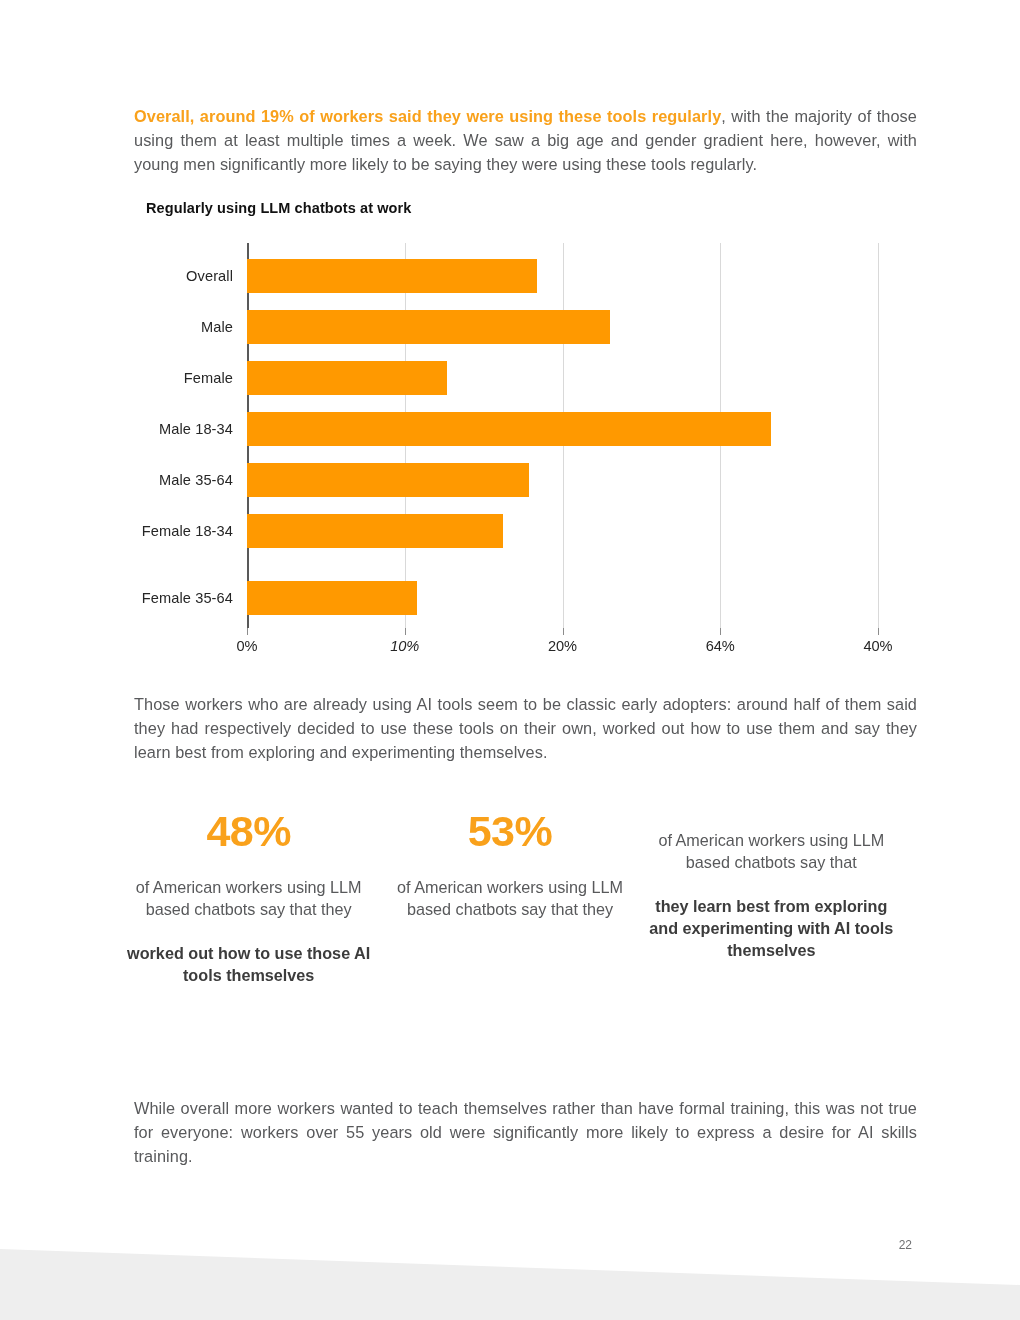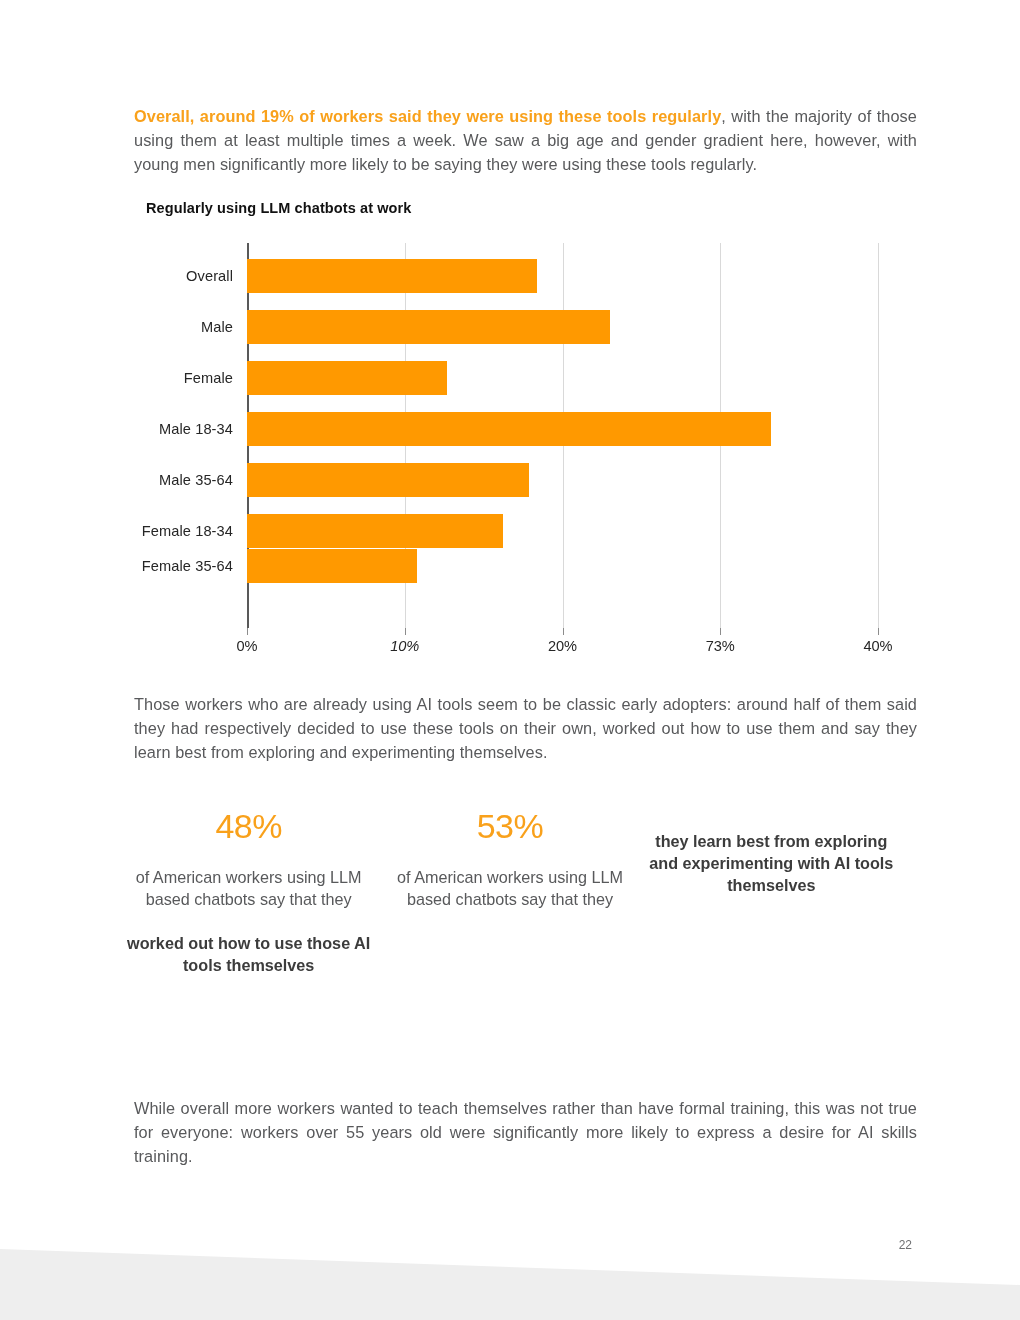--- a/index.html
+++ b/index.html
@@ -226,7 +226,7 @@
           <div class="cat-label" style="right: 675px;">Female 18-34</div>
           <div class="bar" title="Female 18-34: 16.2%" style="left: 129px; width: 255.555px; background: rgb(255, 153, 0);"></div>
         </div>
-        <div class="bar-row" style="top: 304px;">
+        <div class="bar-row" style="top: 336px;">
           <div class="cat-label" style="right: 675px;">Female 35-64</div>
           <div class="bar" title="Female 35-64: 10.8%" style="left: 129px; width: 170.37px; background: rgb(255, 153, 0);"></div>
         </div>

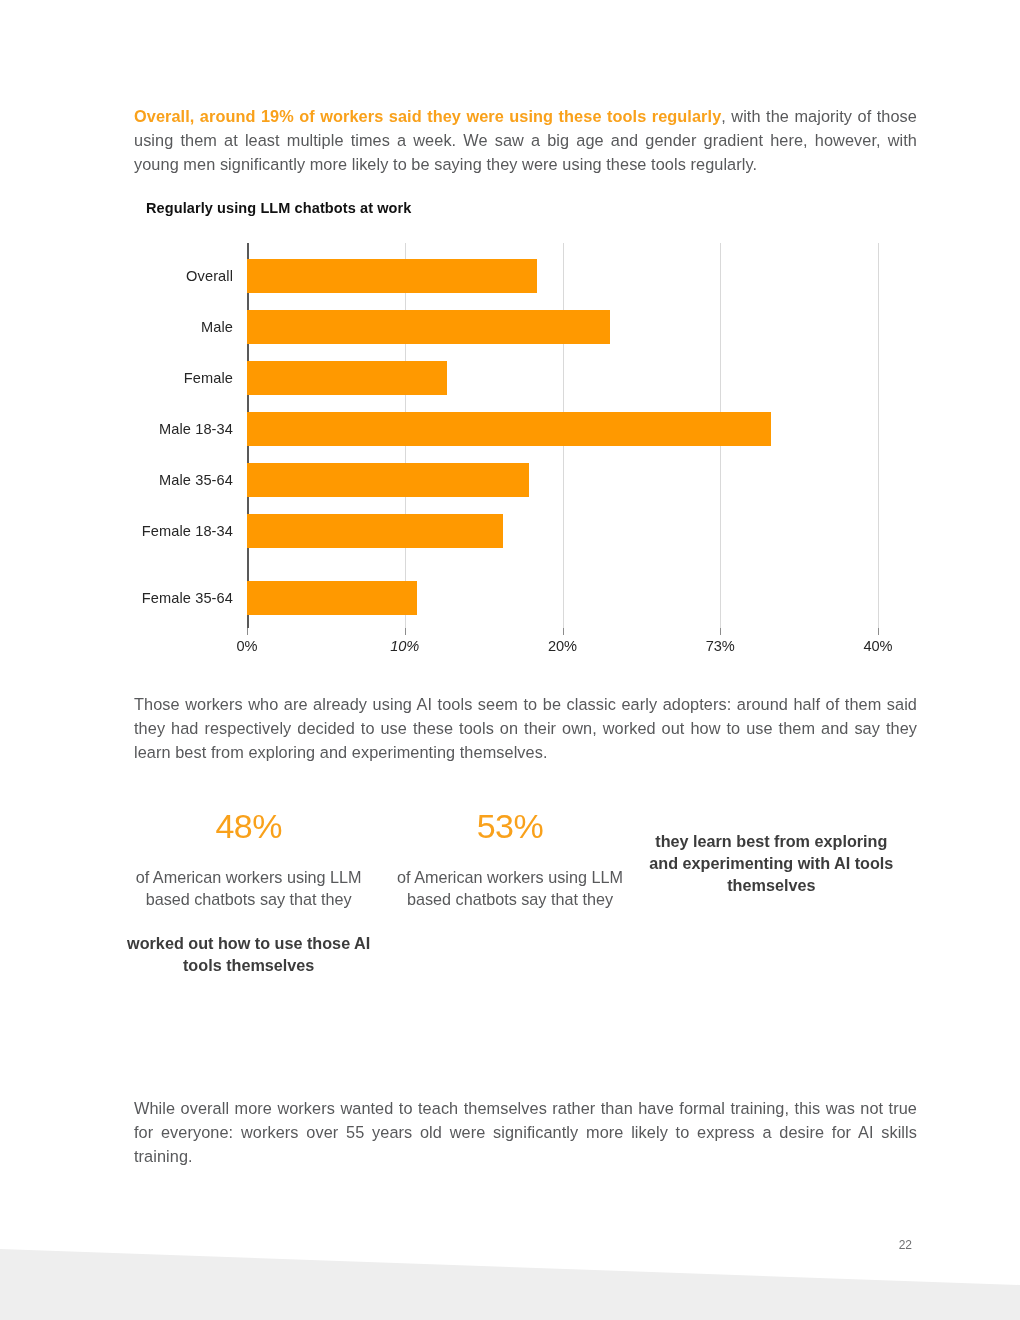--- a/index.html
+++ b/index.html
@@ -237,7 +237,7 @@
         <div class="xtick" style="left: 444.5px;"></div>
         <div class="xlabel" style="left: 444.5px;">20%</div>
         <div class="xtick" style="left: 602.25px;"></div>
-        <div class="xlabel" style="left: 602.25px;">73%</div>
+        <div class="xlabel" style="left: 602.25px;">64%</div>
         <div class="xtick" style="left: 760px;"></div>
         <div class="xlabel" style="left: 760px;">40%</div>
       </div>

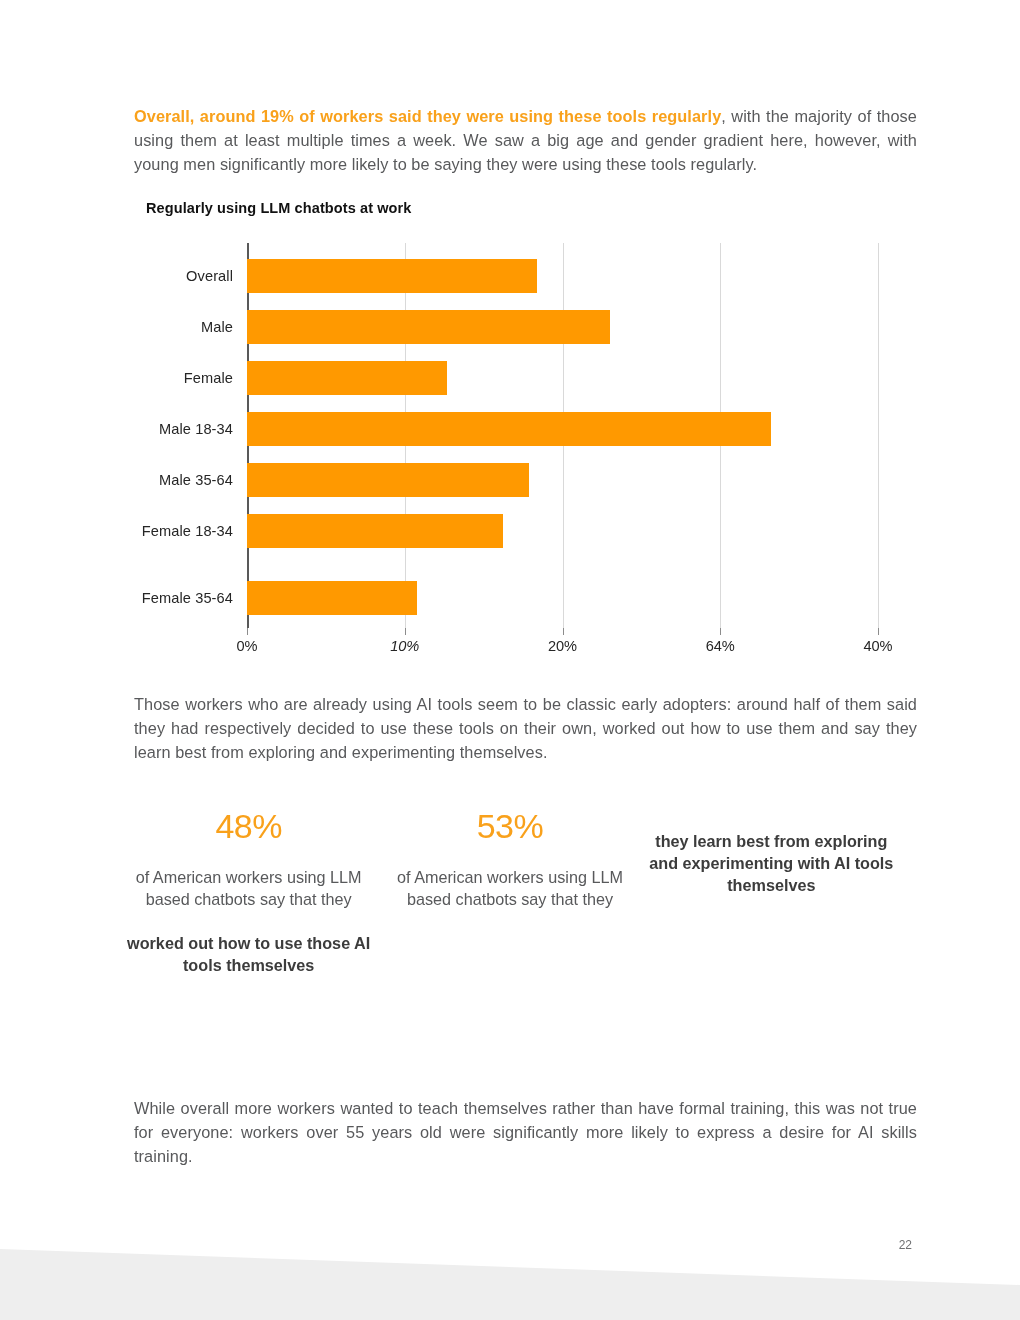--- a/index.html
+++ b/index.html
@@ -158,8 +158,8 @@
     box-sizing: border-box;
   }
   .stat-value {
-    font-size: 34px;
-    font-weight: 400;
+    font-size: 43px;
+    font-weight: 700;
     color: #f9a11b;
     line-height: 1.1;
     letter-spacing: -0.5px;

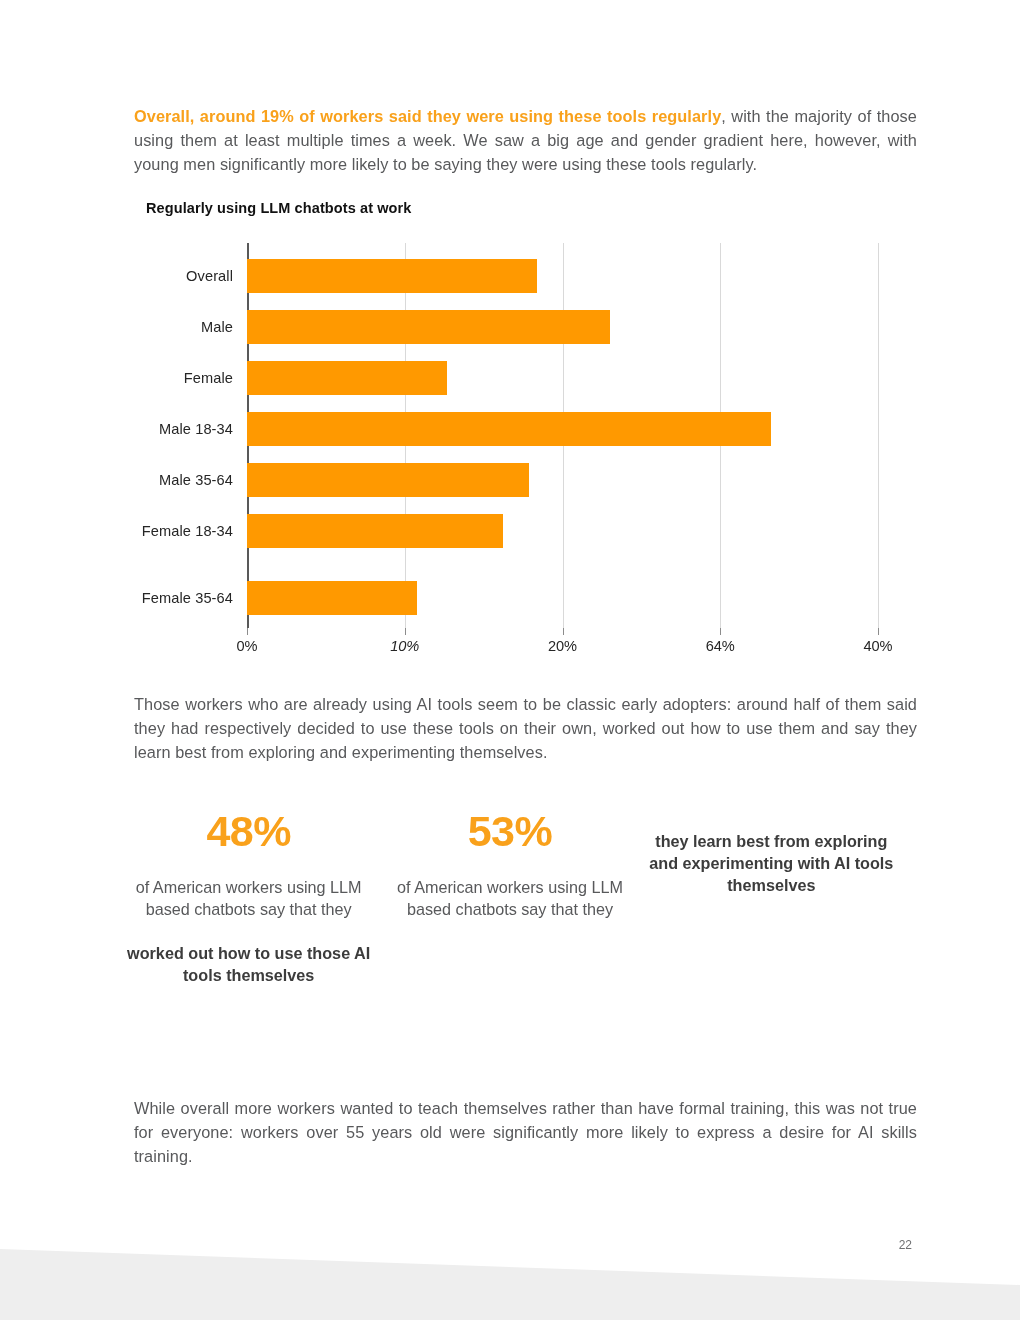--- a/index.html
+++ b/index.html
@@ -256,6 +256,7 @@
         <div class="stat-sub">of American workers using LLM based chatbots say that they</div>
       </div>
       <div class="stat">
+        <div class="stat-sub">of American workers using LLM based chatbots say that</div>
         <div class="stat-claim">they learn best from exploring and experimenting with AI tools themselves</div>
       </div>
     </div>

